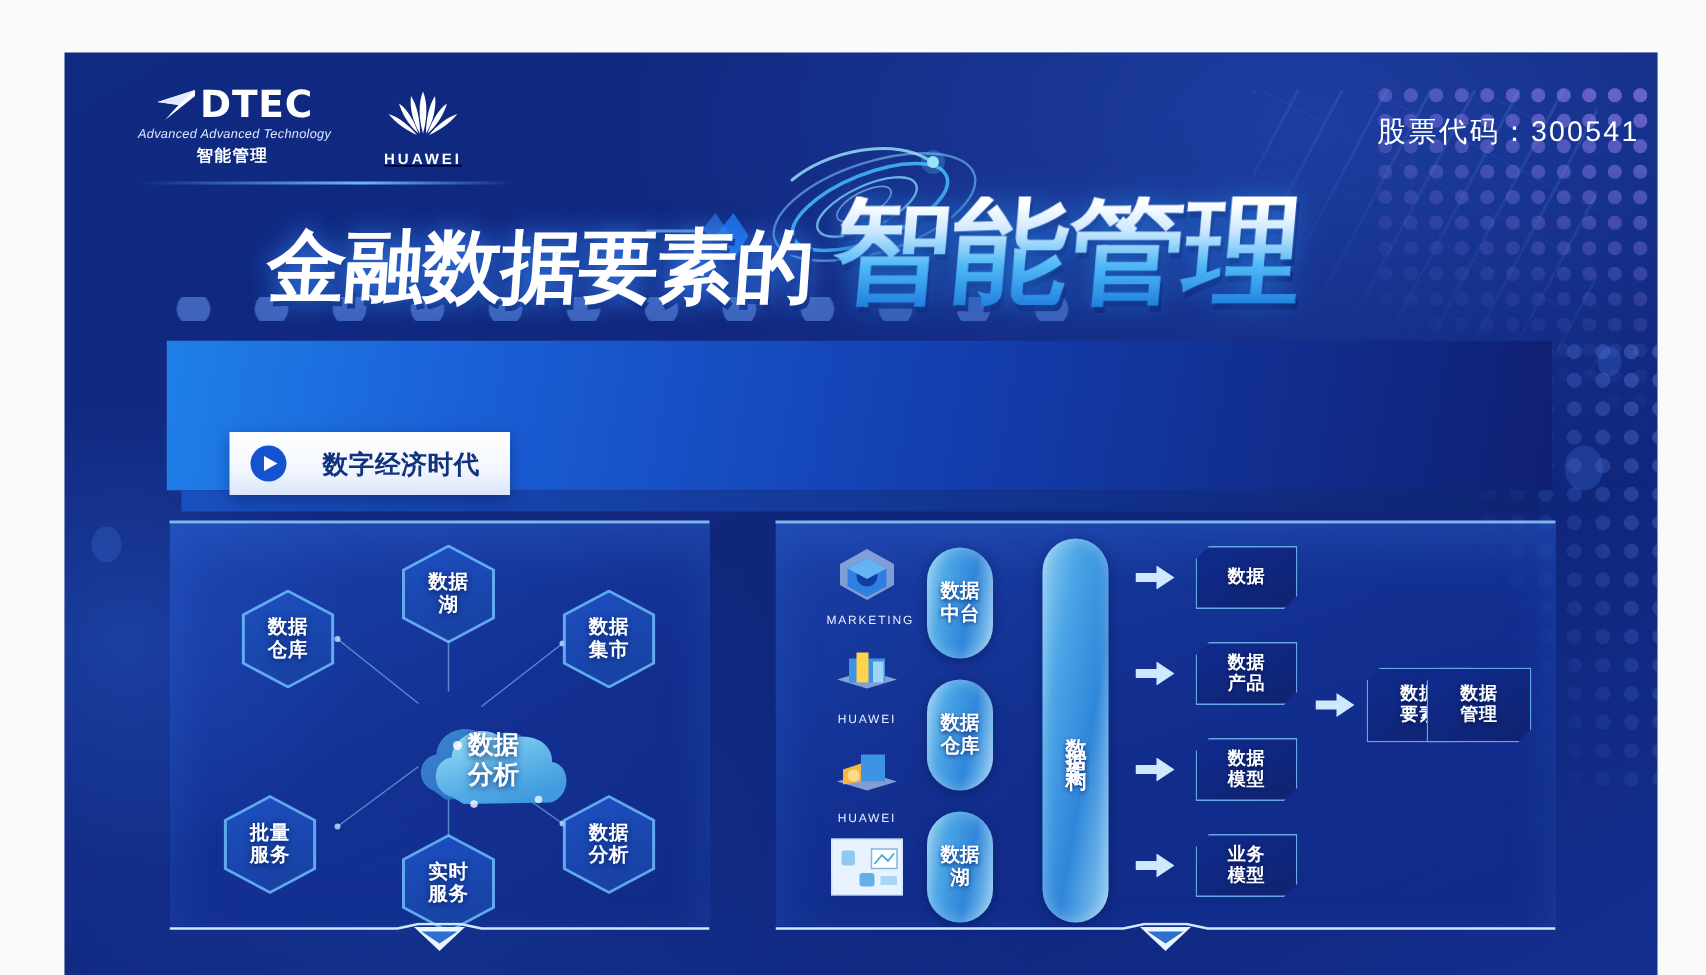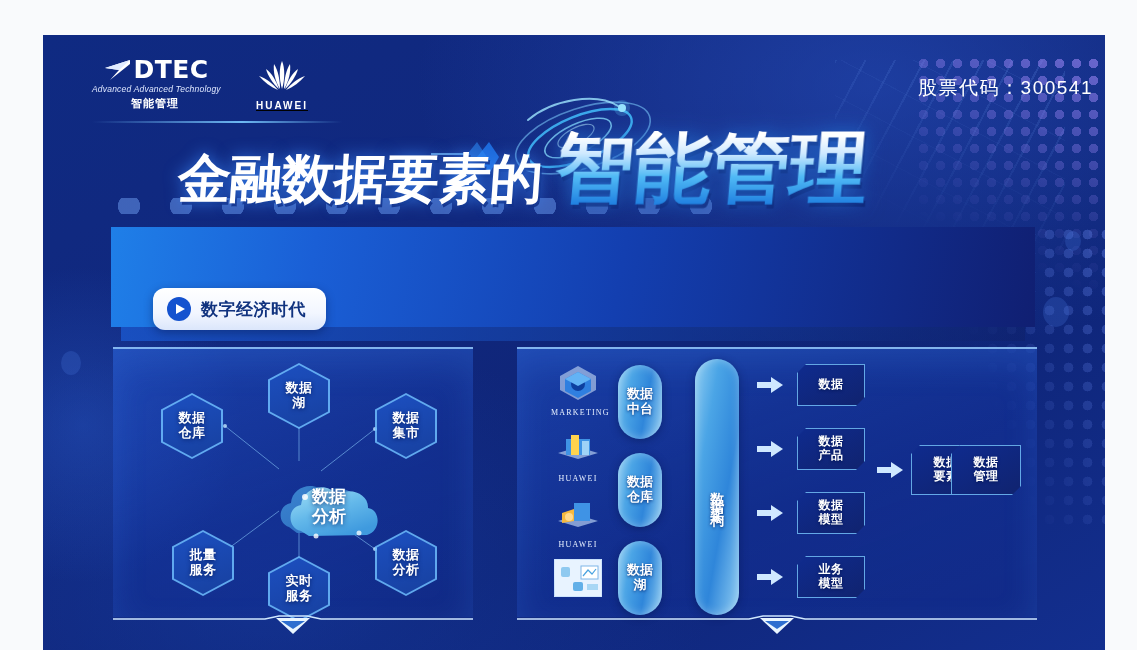--- a/index.html
+++ b/index.html
@@ -131,9 +131,9 @@
   }
   .banner-tag {
     position: absolute; left: 110px; top: 253px; height: 42px; padding: 0 20px 0 14px;
-    display: flex; align-items: center; gap: 10px;
+    display: flex; align-items: center; gap: 24px;
     background: linear-gradient(180deg, #ffffff 0%, #f2f6ff 60%, #dbe6fb 100%);
-    border-radius: 12px;
+    border-radius: 0;
     box-shadow: 0 3px 10px rgba(5,20,70,.4);
   }
   .play-icon {

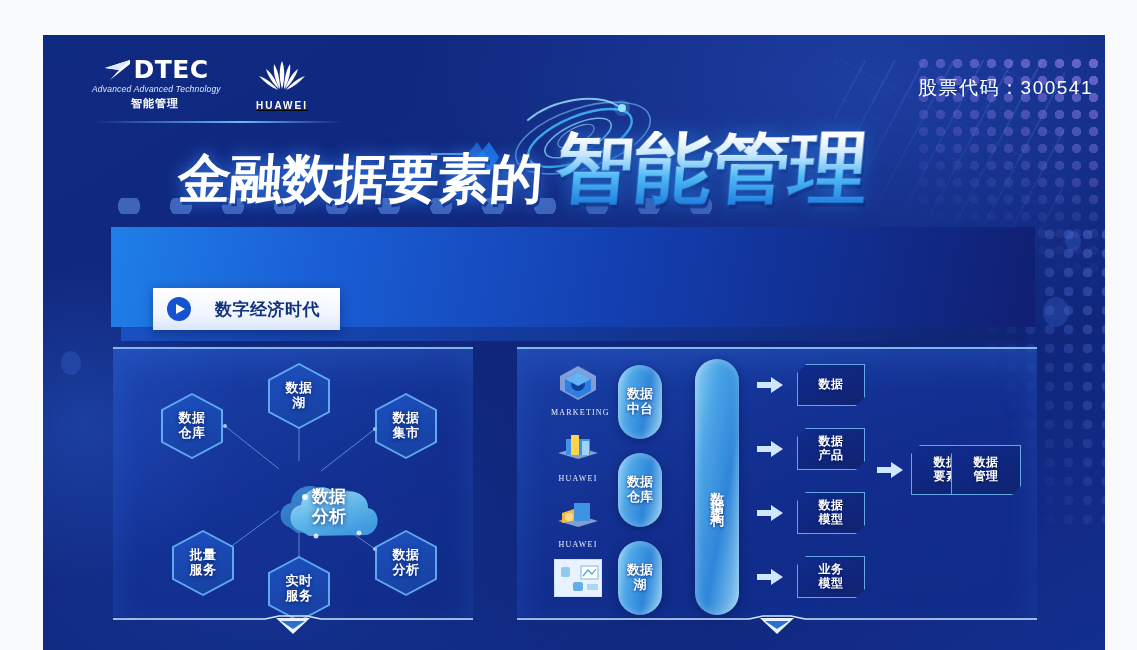--- a/index.html
+++ b/index.html
@@ -204,7 +204,7 @@
   .svc-icon .glyph { width: 48px; height: 40px; margin: 0 auto; }
   .svc-icon .cap {
     color: #e7f0ff; font-size: 8px; letter-spacing: 1.2px; margin-top: 1px;
-    font-family: Liberation Serif, serif;
+    font-family: Liberation Sans, sans-serif;
   }
   .thumb {
     position: absolute; width: 48px; height: 38px; border: 1px solid rgba(200,225,255,.55);

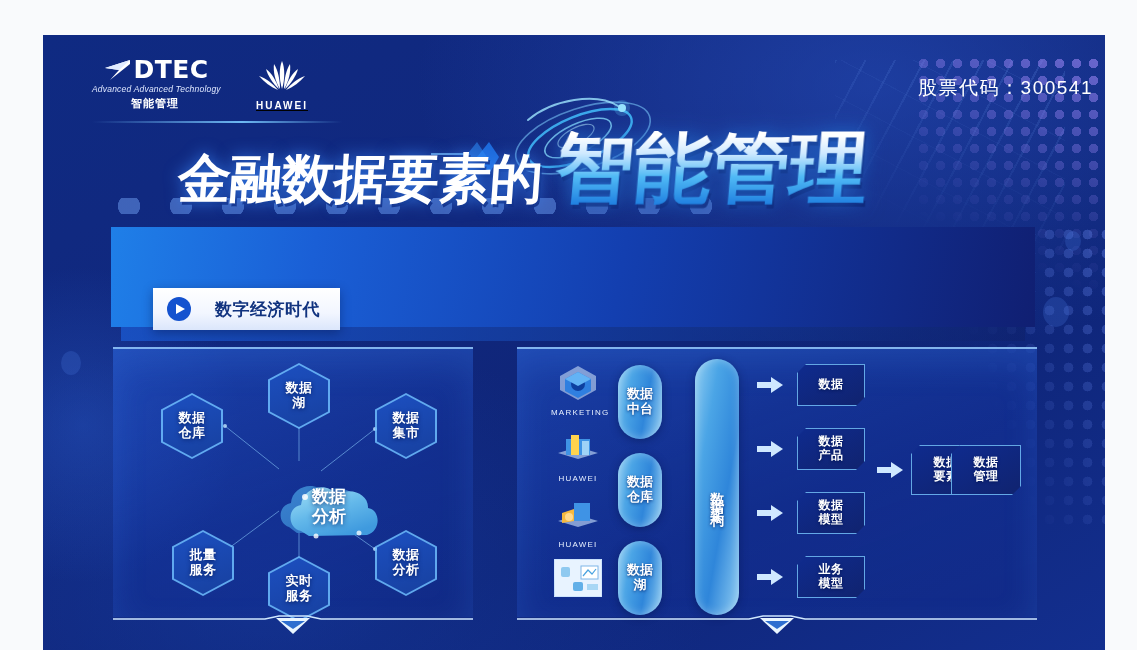--- a/index.html
+++ b/index.html
@@ -366,7 +366,7 @@
       <span>数据</span>
       <span>集市</span>
     </div>
-    <div class="hex" style="left:59px; top:181px;">
+    <div class="hex" style="left:36px; top:181px;">
       <i class="hex-bg"></i>
         <i class="hex-in"></i>
       <span>批量</span>

